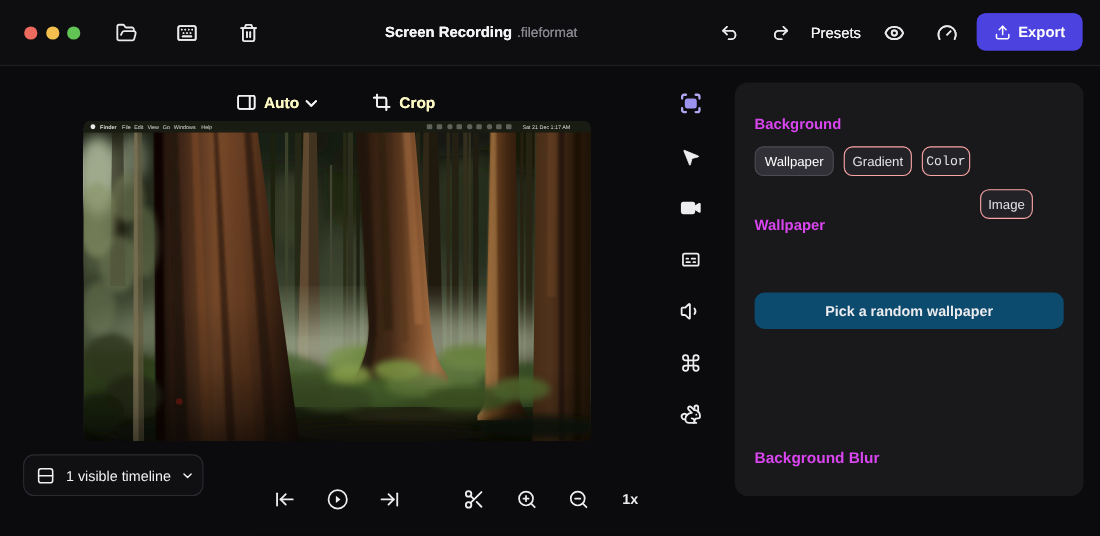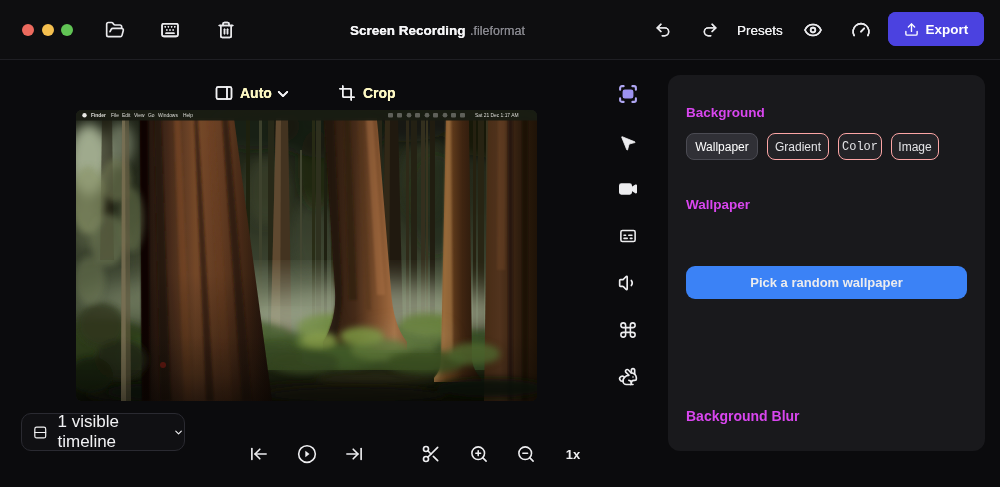--- a/index.html
+++ b/index.html
@@ -522,7 +522,7 @@
       <div class="pbtn sel" style="width:72px;">Wallpaper</div>
       <div class="pbtn" style="width:62px;">Gradient</div>
       <div class="pbtn" style="width:44px;font-family:Liberation Mono, monospace;">Color</div>
-      <div class="pbtn" style="width:48px;">Image</div>
+      <div class="pbtn" style="width:48px;margin-top:39px;">Image</div>
     </div>
     <div class="plabel" style="top:122px;">Wallpaper</div>
     <div id="randbtn">Pick a random wallpaper</div>

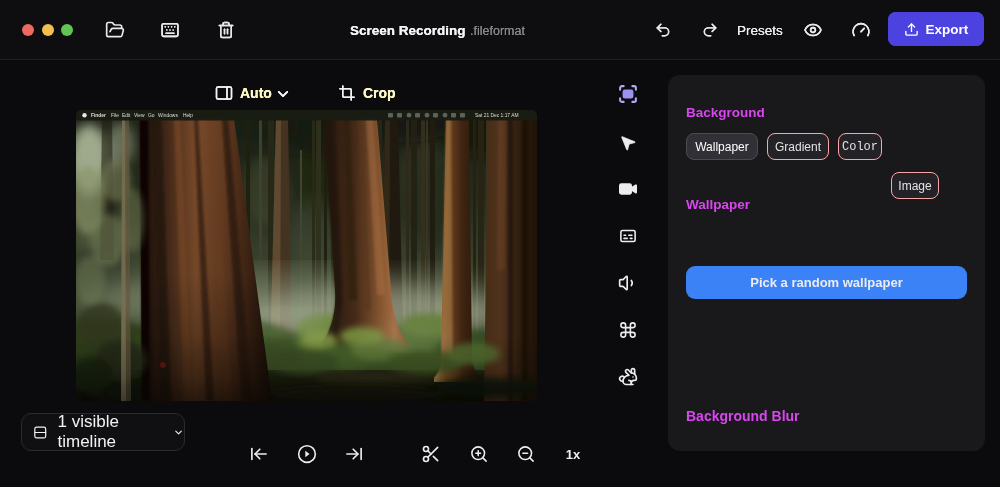--- a/index.html
+++ b/index.html
@@ -32,7 +32,7 @@
     color:#e3e3e6; font-size:12px; font-weight:500; white-space:nowrap; }
   .pbtn.sel { background:#303036; border:1px solid #4b4b53; color:#fff; }
   #randbtn { position:absolute; left:18px; top:191px; width:281px; height:33px;
-    background:#3b82f6; border-radius:9px; display:flex; align-items:center;
+    background:#0c4a6e; border-radius:9px; display:flex; align-items:center;
     justify-content:center; color:#ececee; font-size:13px; font-weight:600; }
   #favtext { position:absolute; left:18px; top:245px; width:288px;
     color:#717179; font-size:13px; line-height:17.5px; font-weight:400; }

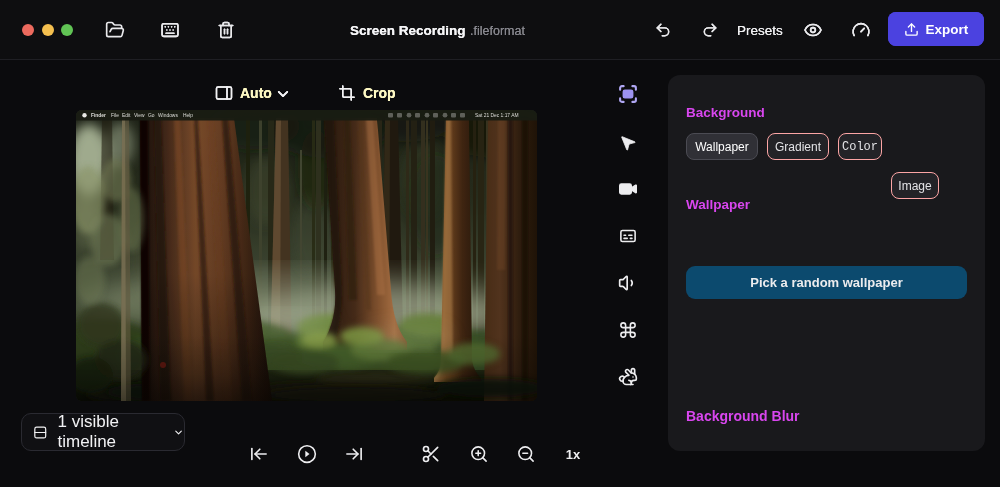--- a/index.html
+++ b/index.html
@@ -39,7 +39,7 @@
   
   #tlbtn { position:absolute; left:21px; top:413px; width:164px; height:38px;
     border:1px solid #2a2a31; border-radius:10px; background:#101013;
-    display:flex; align-items:center; color:#f2f2f4; font-size:17px; font-weight:500; }
+    display:flex; align-items:center; color:#f2f2f4; font-size:13px; font-weight:500; }
   .bicon { position:absolute; top:454px; transform:translate(-50%,-50%); display:flex; }
   svg { display:block; }
 </style>

